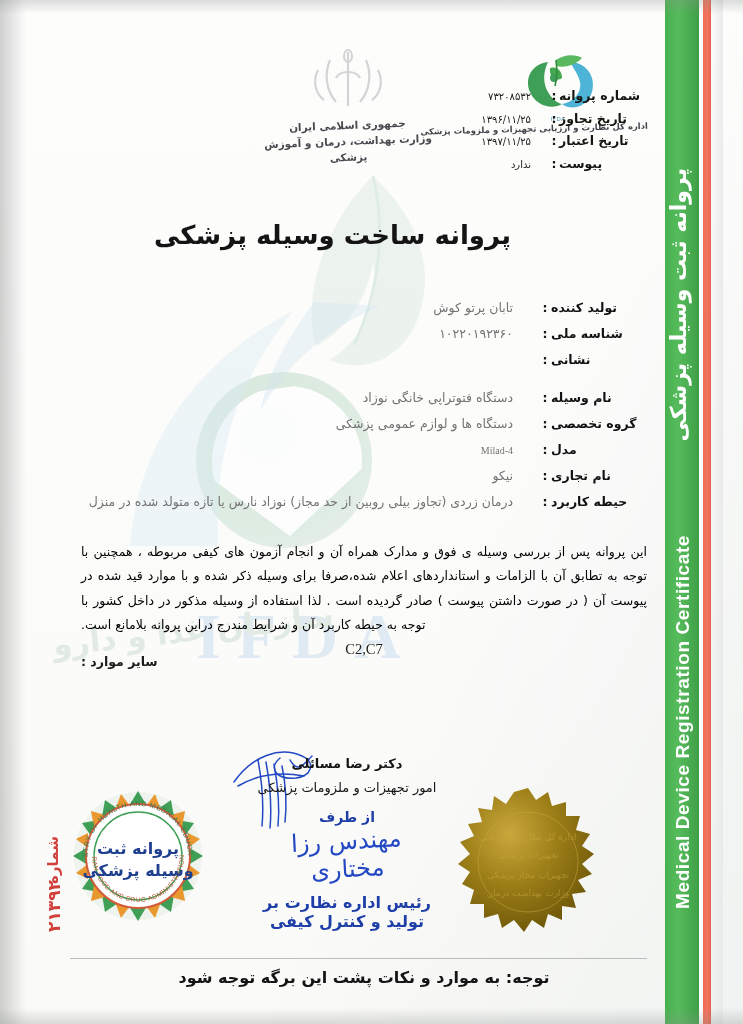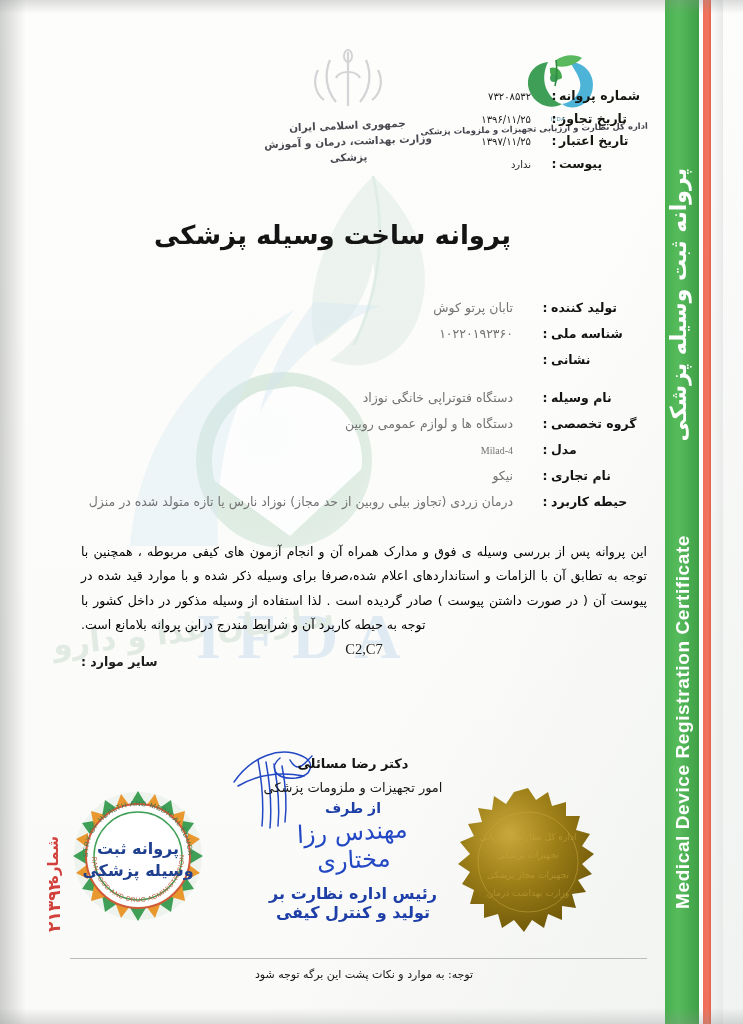--- a/index.html
+++ b/index.html
@@ -527,7 +527,7 @@
     <div class="field-row">
       <span class="field-label">گروه تخصصی</span>
       <span class="field-colon">:</span>
-      <span class="field-value">دستگاه ها و لوازم عمومی روبین</span>
+      <span class="field-value">دستگاه ها و لوازم عمومی پزشکی</span>
     </div>
     <div class="field-row">
       <span class="field-label">مدل</span>

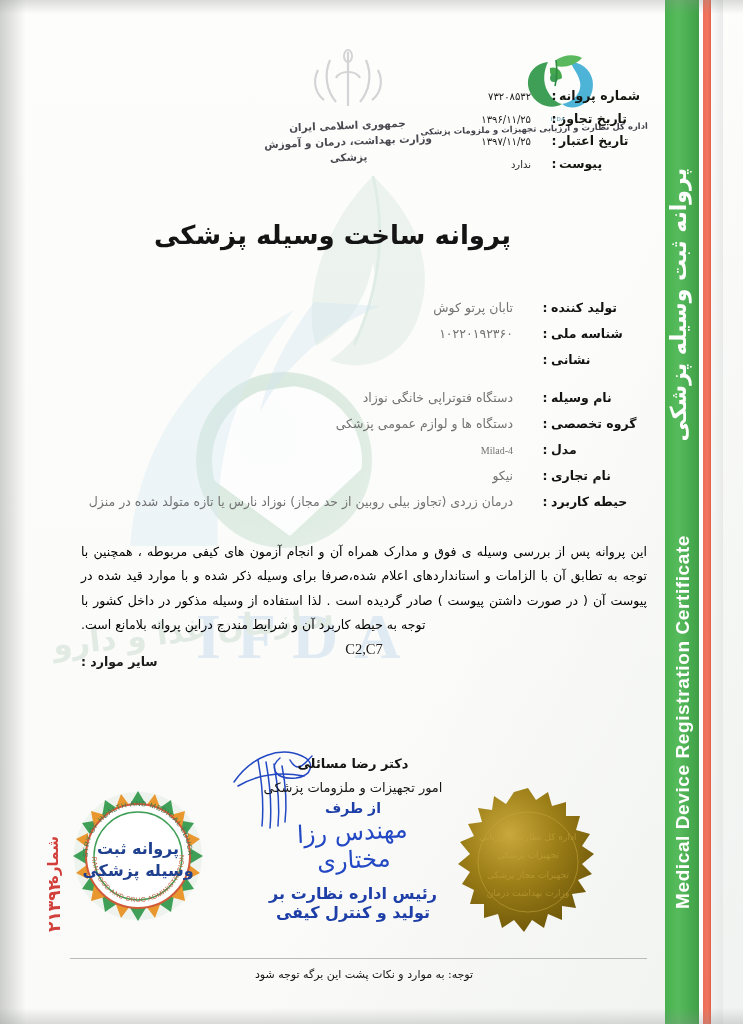--- a/index.html
+++ b/index.html
@@ -314,7 +314,7 @@
   
   .sign-block {
     position: absolute;
-    left: 258px; top: 752px;
+    left: 252px; top: 752px;
     width: 190px;
     text-align: center;
     direction: rtl;

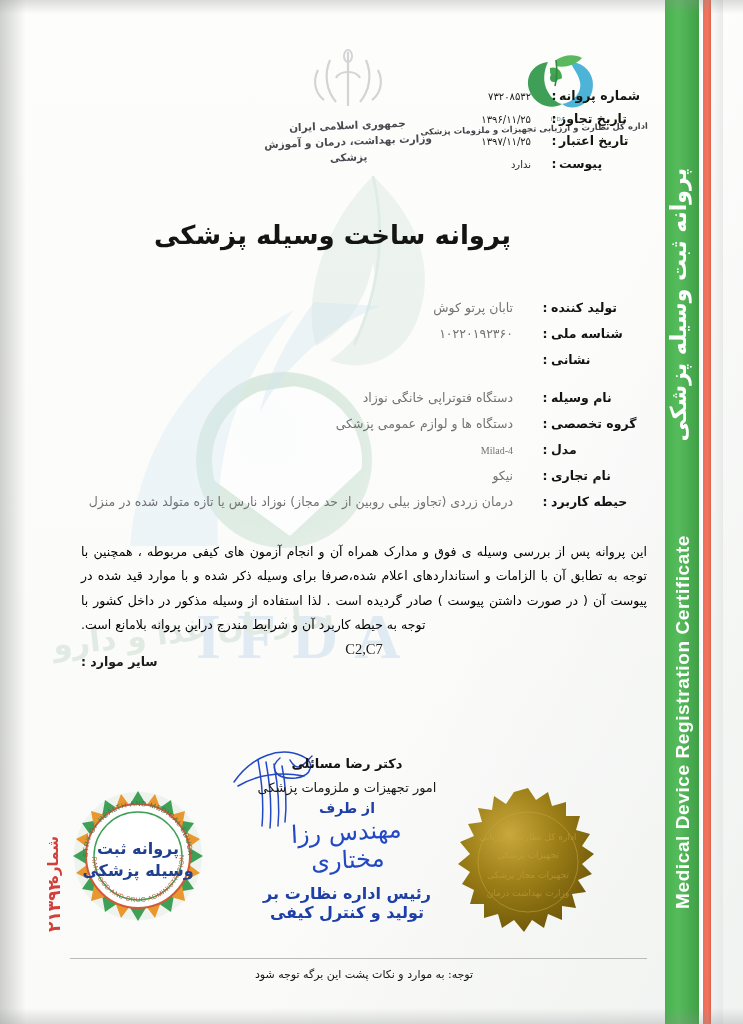--- a/index.html
+++ b/index.html
@@ -326,7 +326,7 @@
     font-size: 14px;
     font-weight: 700;
     color: #1f3fa8;
-    margin-top: 0;
+    margin-top: 9px;
   }
   .sign-hand {
     font-family: "DejaVu Serif", serif;

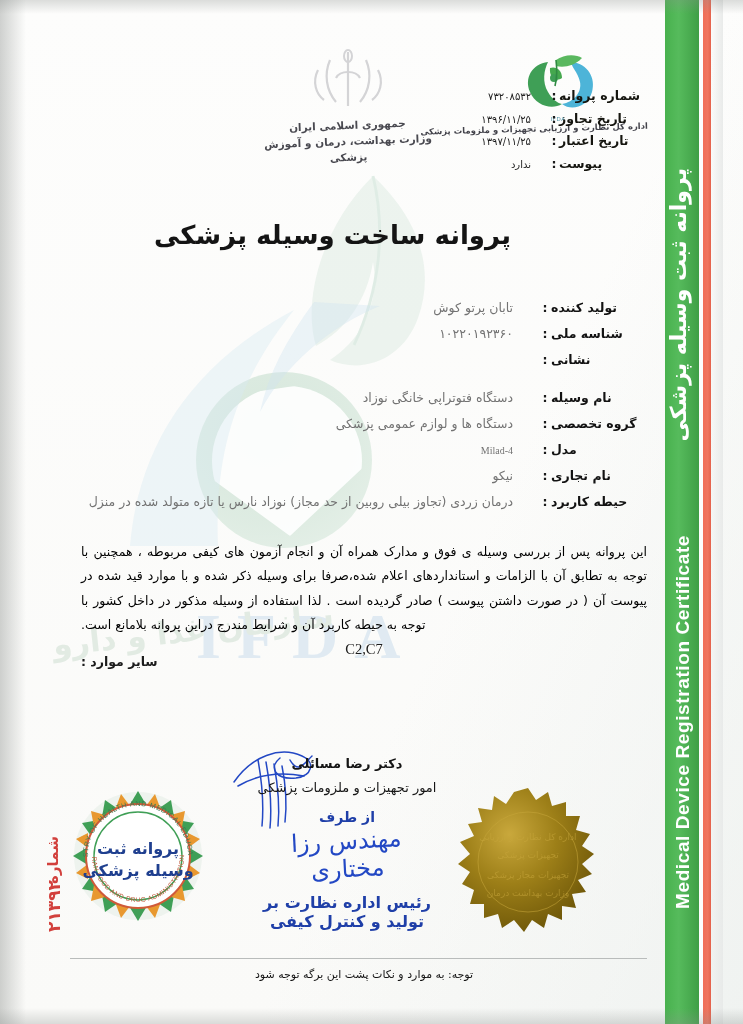--- a/index.html
+++ b/index.html
@@ -407,8 +407,8 @@
     width: 566px;
     text-align: center;
     direction: rtl;
-    font-size: 11px;
-    font-weight: 400;
+    font-size: 16px;
+    font-weight: 700;
     color: #141414;
     padding-left: 70px;
   }

